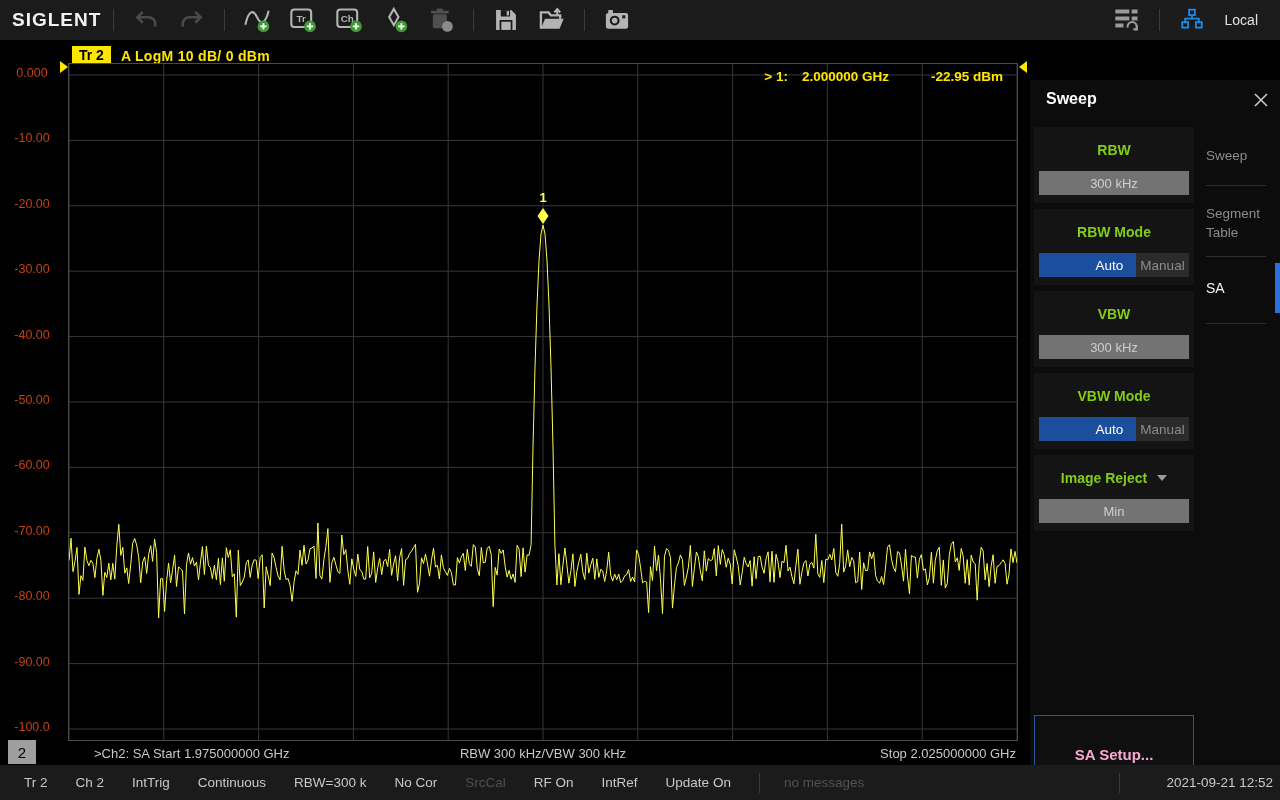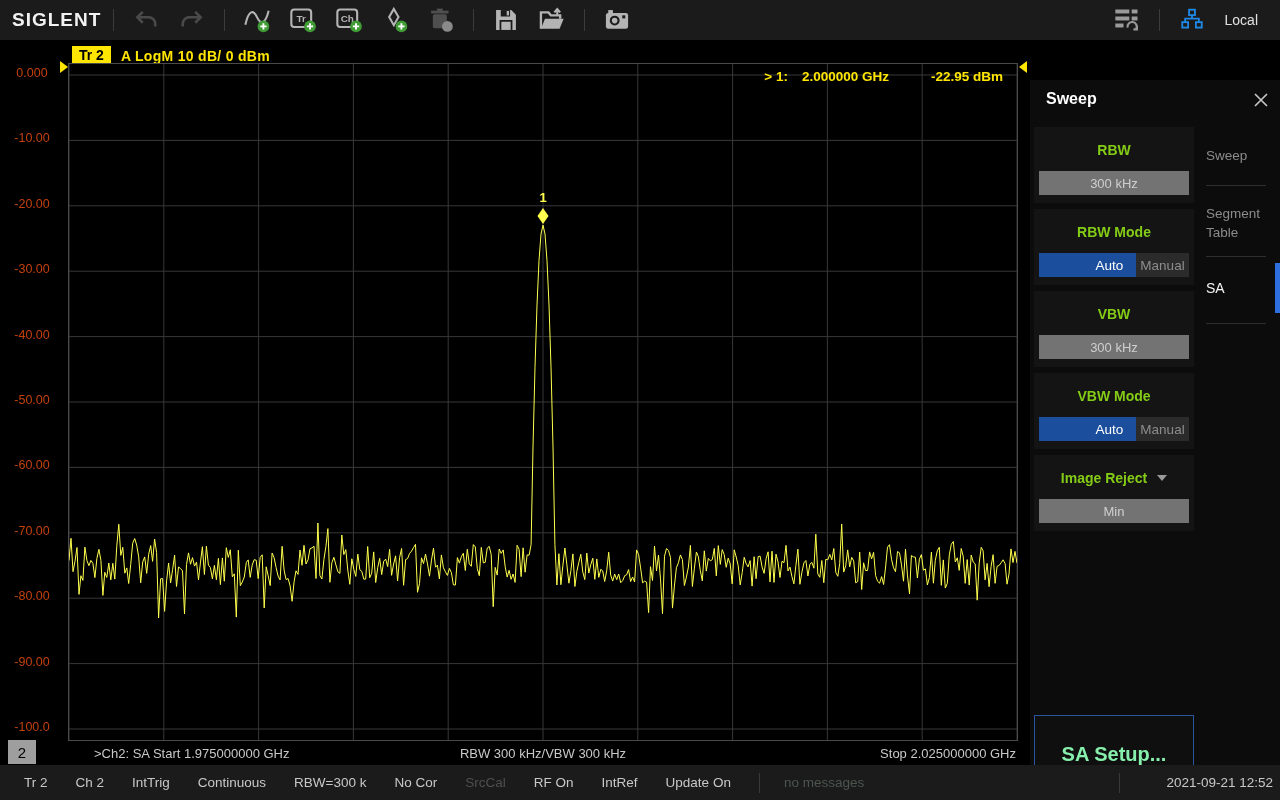--- a/index.html
+++ b/index.html
@@ -70,8 +70,8 @@
   .opt-off { background:#2b2b2b; color:#8c8c8c; }
 
   .sa-setup { position:absolute; left:4px; top:635px; width:160px; height:78px;
-              background:#0f0f0f; border:1px solid #29559d; color:#86efac;
-              font-size:20px; font-weight:bold; display:flex; align-items:center; justify-content:center; }
+              background:#0f0f0f; border:1px solid #29559d; color:#f9a8d4;
+              font-size:15px; font-weight:bold; display:flex; align-items:center; justify-content:center; }
 
   .tab-rail { position:absolute; right:0; top:0; width:84px; height:725px; }
   .rail-tab { position:absolute; left:10px; color:#8c8c8c; font-size:13.5px; line-height:19px; width:66px; }

